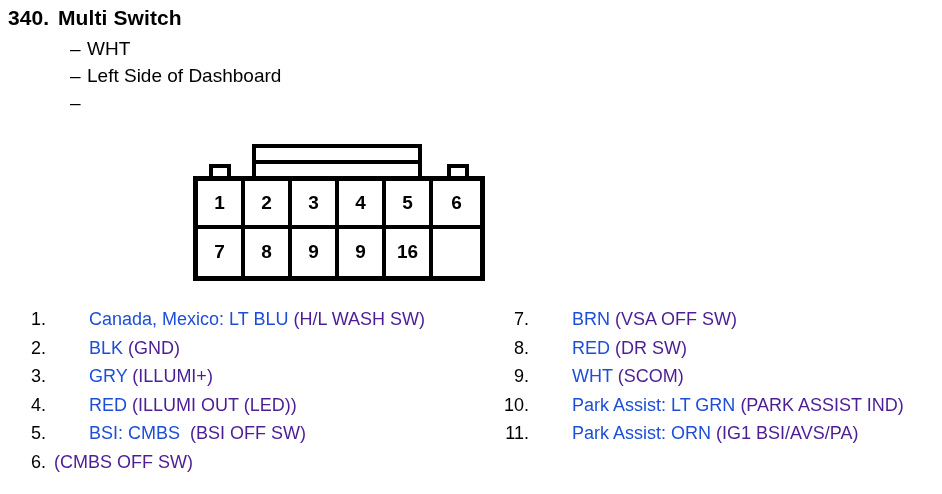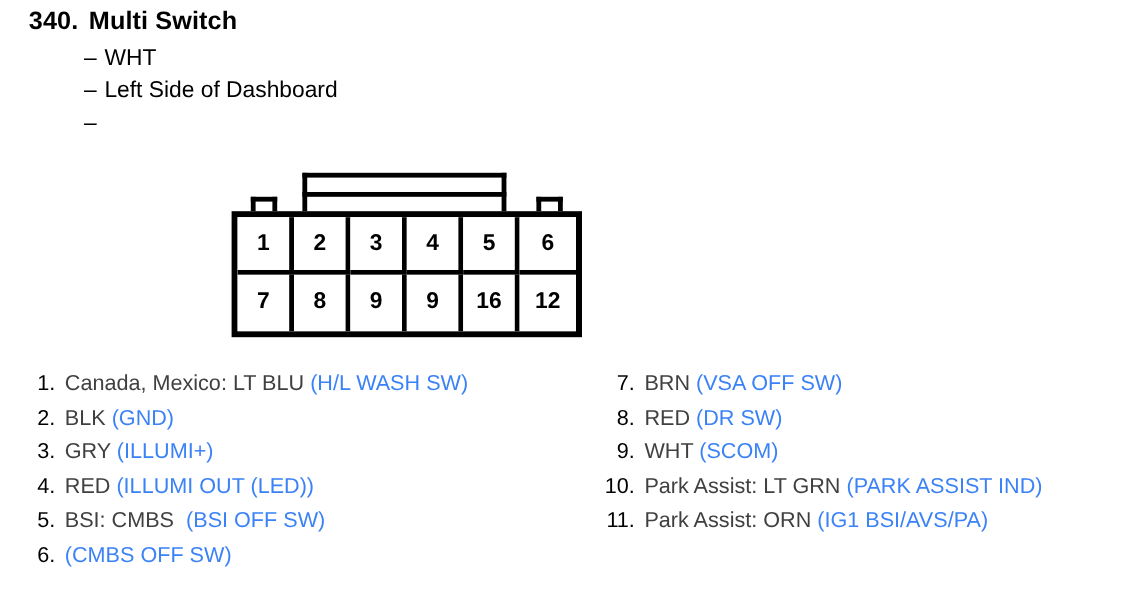--- a/index.html
+++ b/index.html
@@ -29,7 +29,6 @@
     font-weight: bold;
     font-size: 21px;
     letter-spacing: 0.1px;
-    margin-left: 16px;
   }
   #title-number {
     width: 50px;

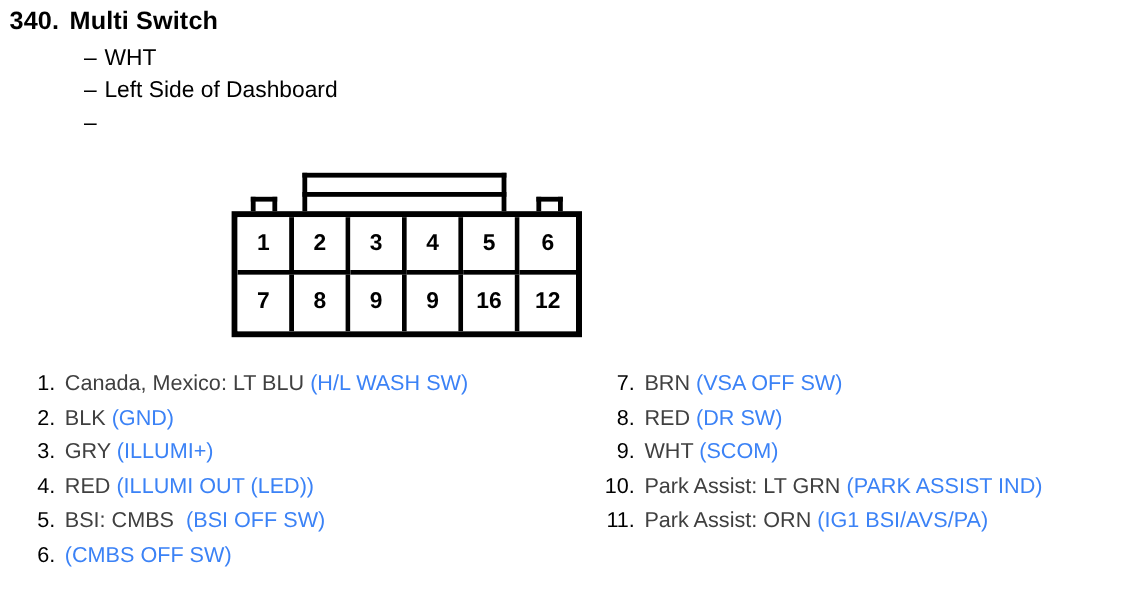--- a/index.html
+++ b/index.html
@@ -195,7 +195,6 @@
     <div class="pin-cell">9</div>
     <div class="pin-cell">9</div>
     <div class="pin-cell">16</div>
-    <div class="pin-cell">12</div>
   </div>
 </div>
 

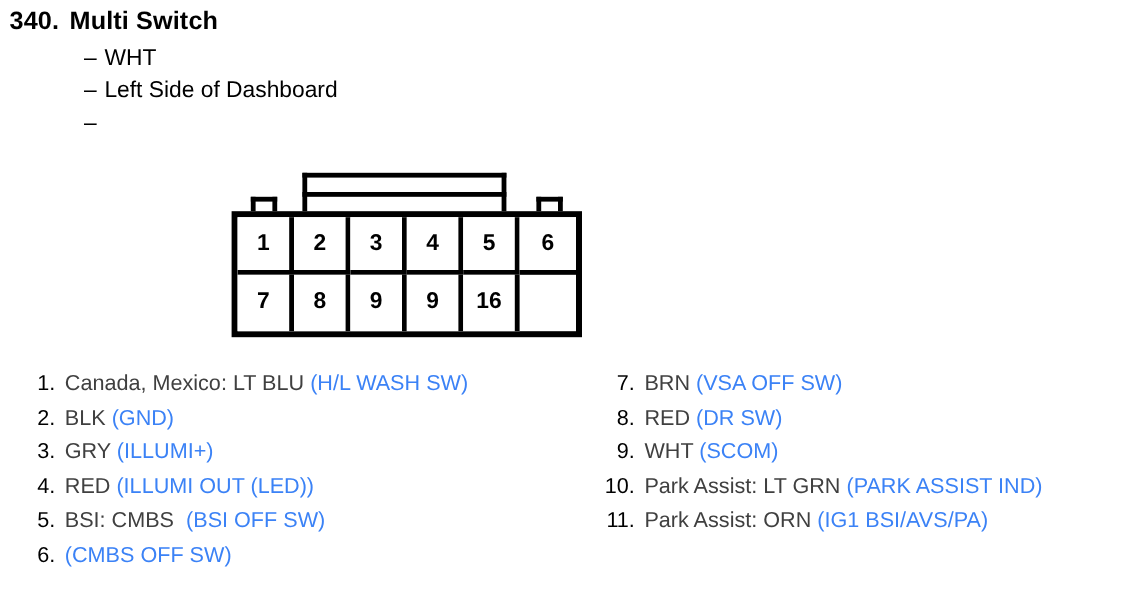--- a/index.html
+++ b/index.html
@@ -150,7 +150,7 @@
     padding-right: 8px;
     color: #000;
   }
-  .pin-desc { flex: 0 0 auto; color: #404040; }
+  .pin-desc { flex: 0 0 auto; color: #1d4ed8; margin-left: 35px; }
   .pin-sig  { color: #3b82f6; }
   .pin-gap  { white-space: pre; }
 </style>

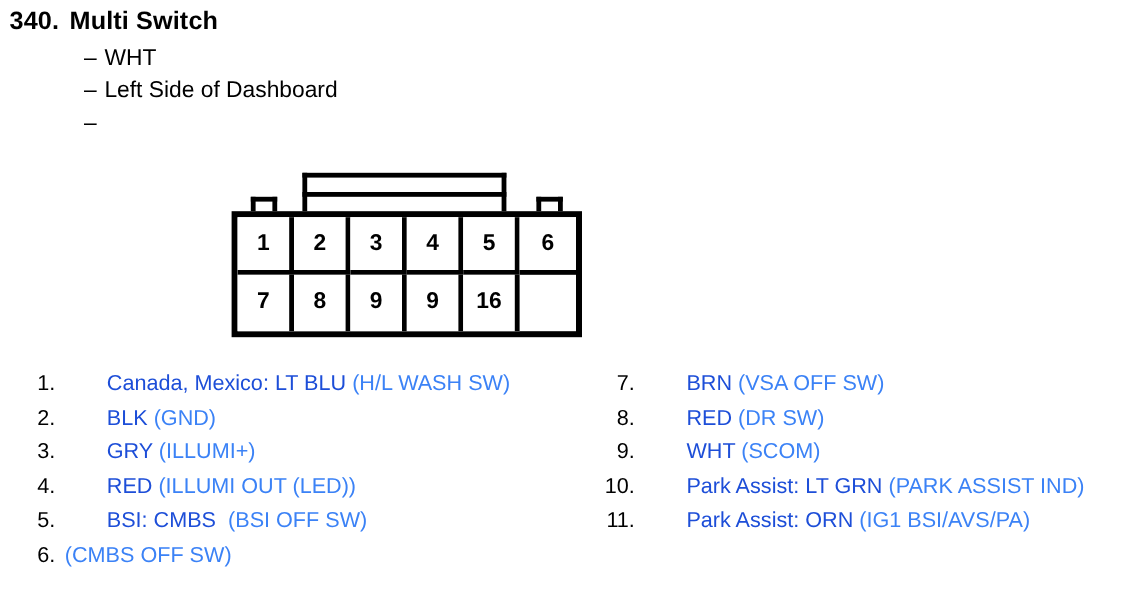--- a/index.html
+++ b/index.html
@@ -151,7 +151,7 @@
     color: #000;
   }
   .pin-desc { flex: 0 0 auto; color: #1d4ed8; margin-left: 35px; }
-  .pin-sig  { color: #3b82f6; }
+  .pin-sig  { color: #4c1d95; }
   .pin-gap  { white-space: pre; }
 </style>
 </head>

